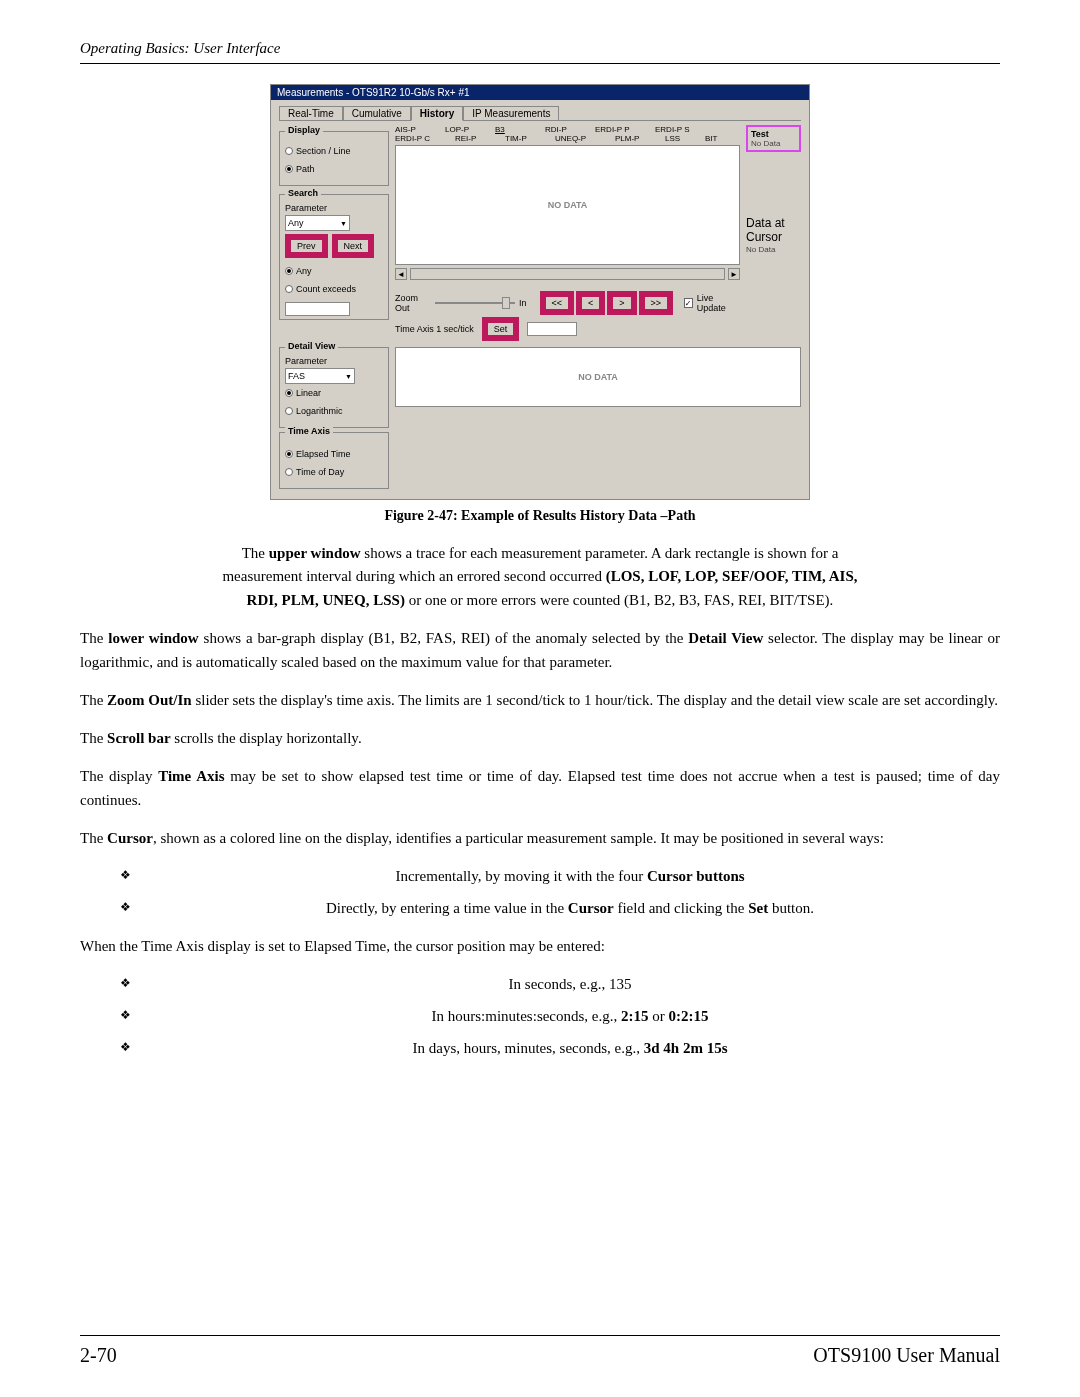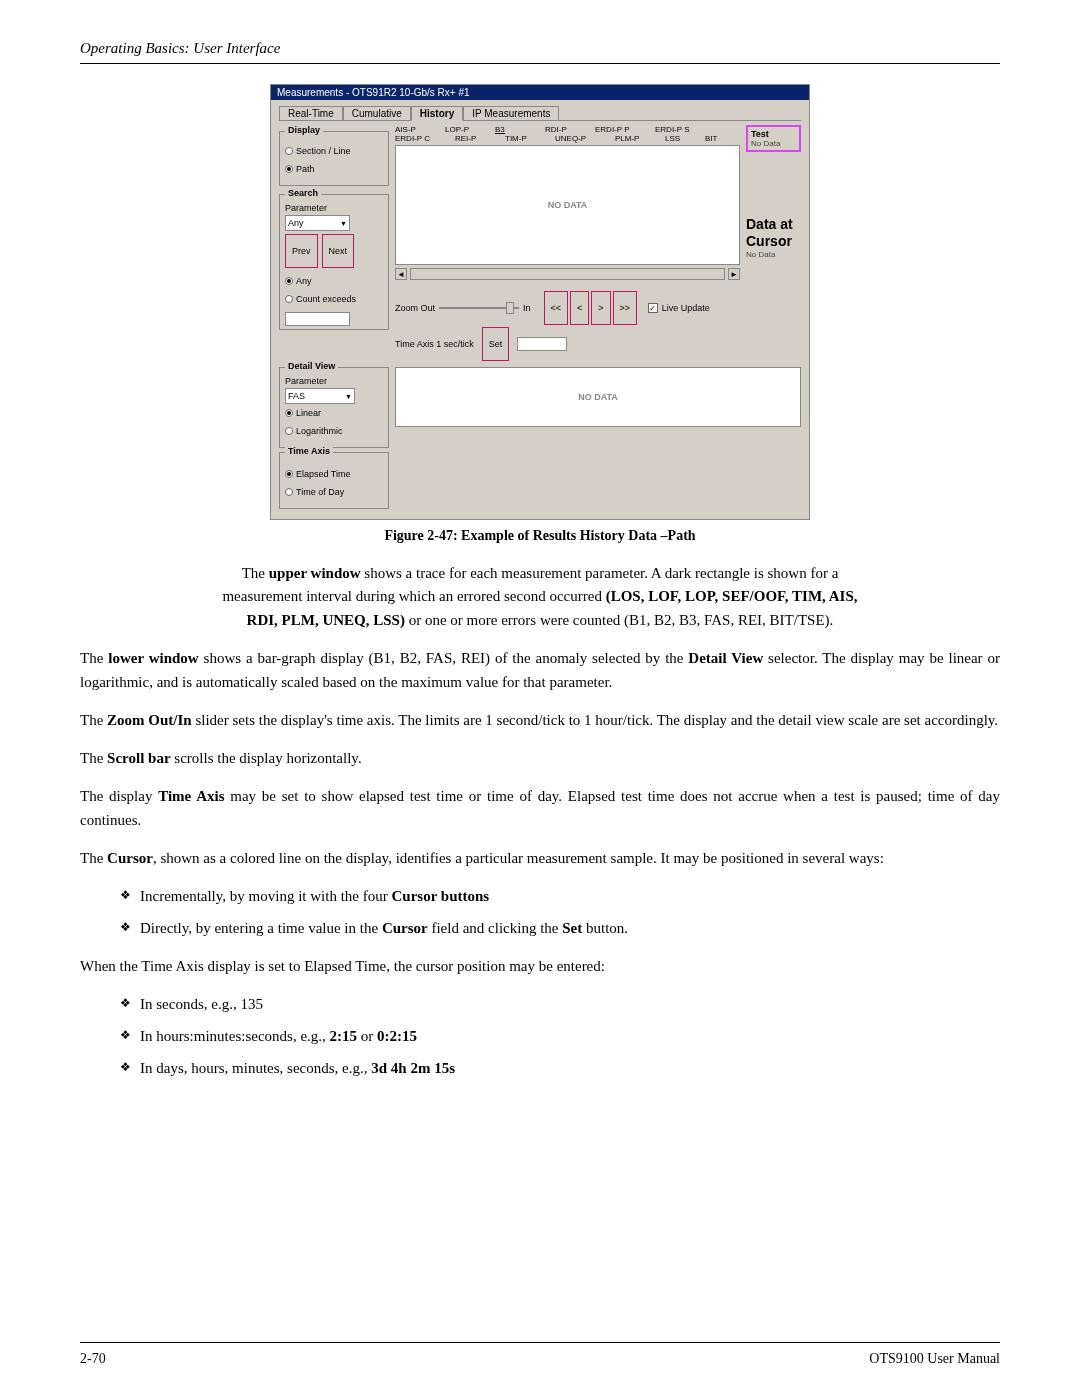--- a/index.html
+++ b/index.html
@@ -472,7 +472,7 @@
               <div class="test-value">No Data</div>
             </div>
             <div style="margin-top: 60px;">
-              <div style="font-size:14px; font-weight:bold; line-height:1.2;">Data at<br>Cursor</div>
+              <div style="font-size:12px; font-weight:normal; line-height:1.2;">Data at<br>Cursor</div>
               <div class="test-value">No Data</div>
             </div>
           </div>

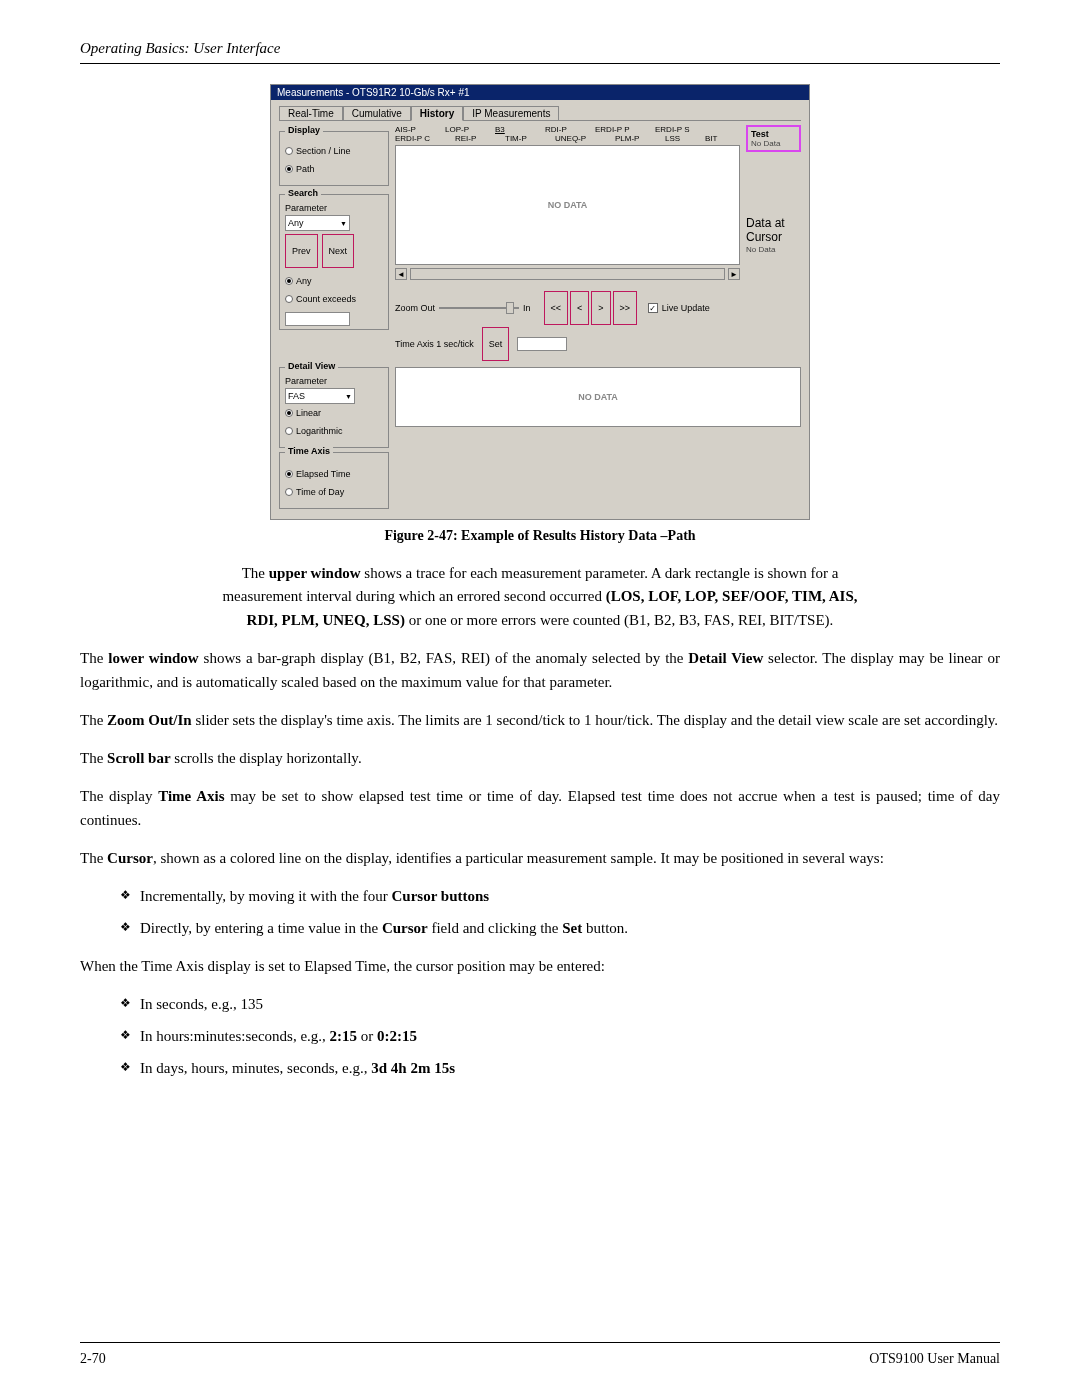--- a/index.html
+++ b/index.html
@@ -159,9 +159,9 @@
     }
 
     .btn-small {
-      border: 1px solid #be185d;
-      background: #d4d0c8;
-      padding: 11px 6px;
+      border: 6px solid #be185d;
+      background: #d4d0c8;
+      padding: 1px 6px;
       font-size: 9px;
       cursor: pointer;
     }

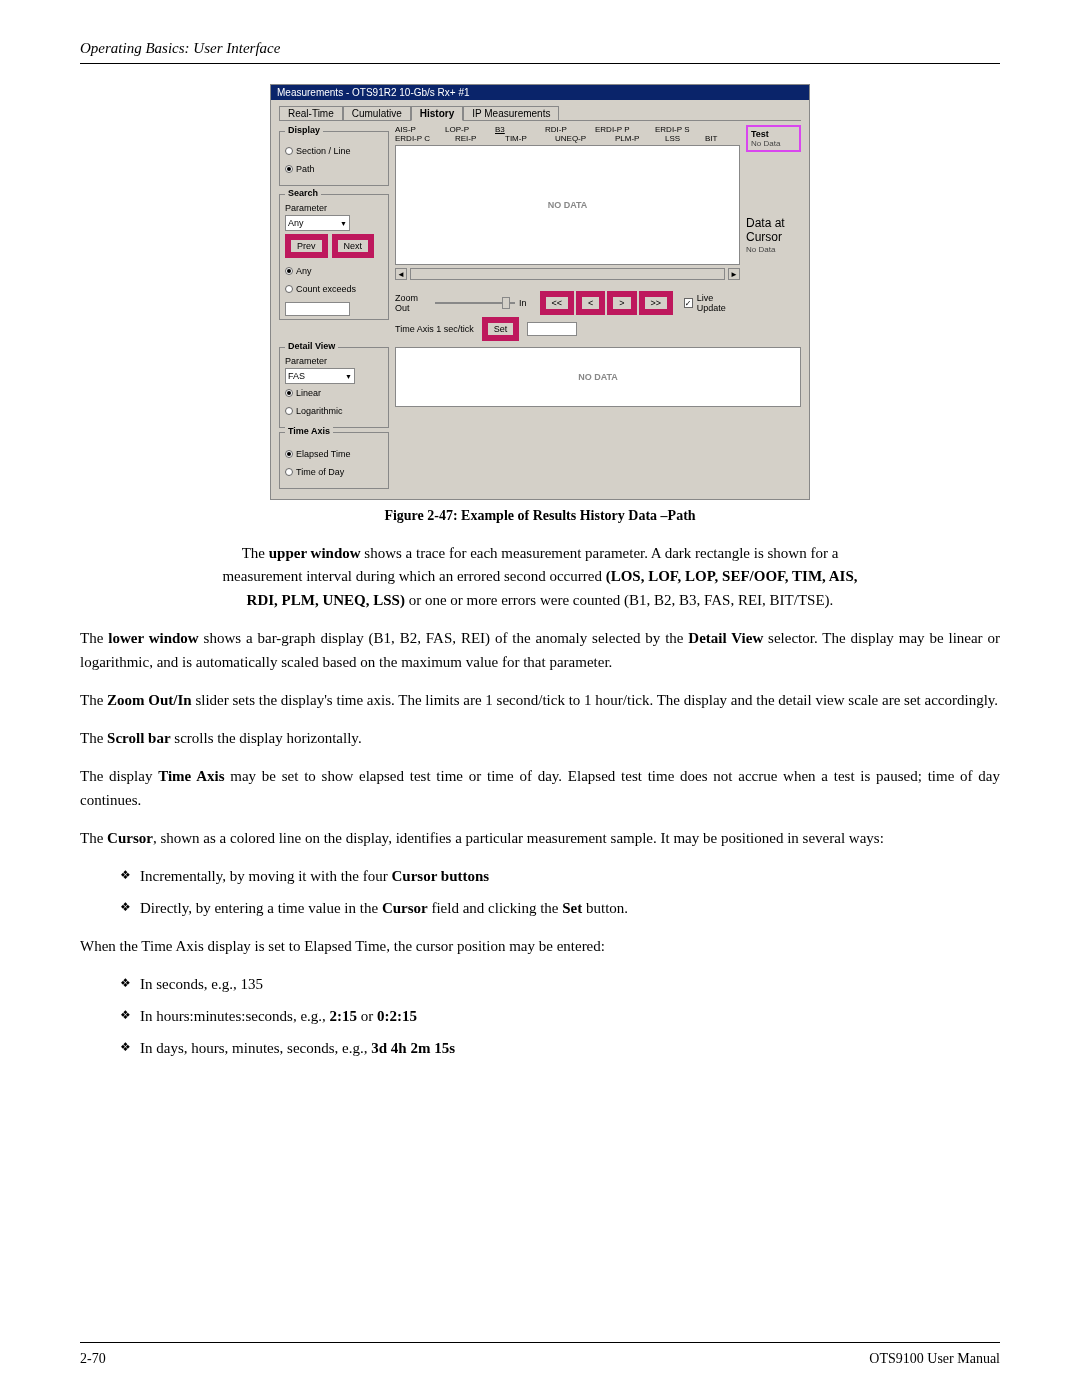--- a/index.html
+++ b/index.html
@@ -319,6 +319,7 @@
       list-style: none;
       padding-left: 40px;
       margin-bottom: 14px;
+      text-align: center;
     }
     .bullet-list li {
       position: relative;

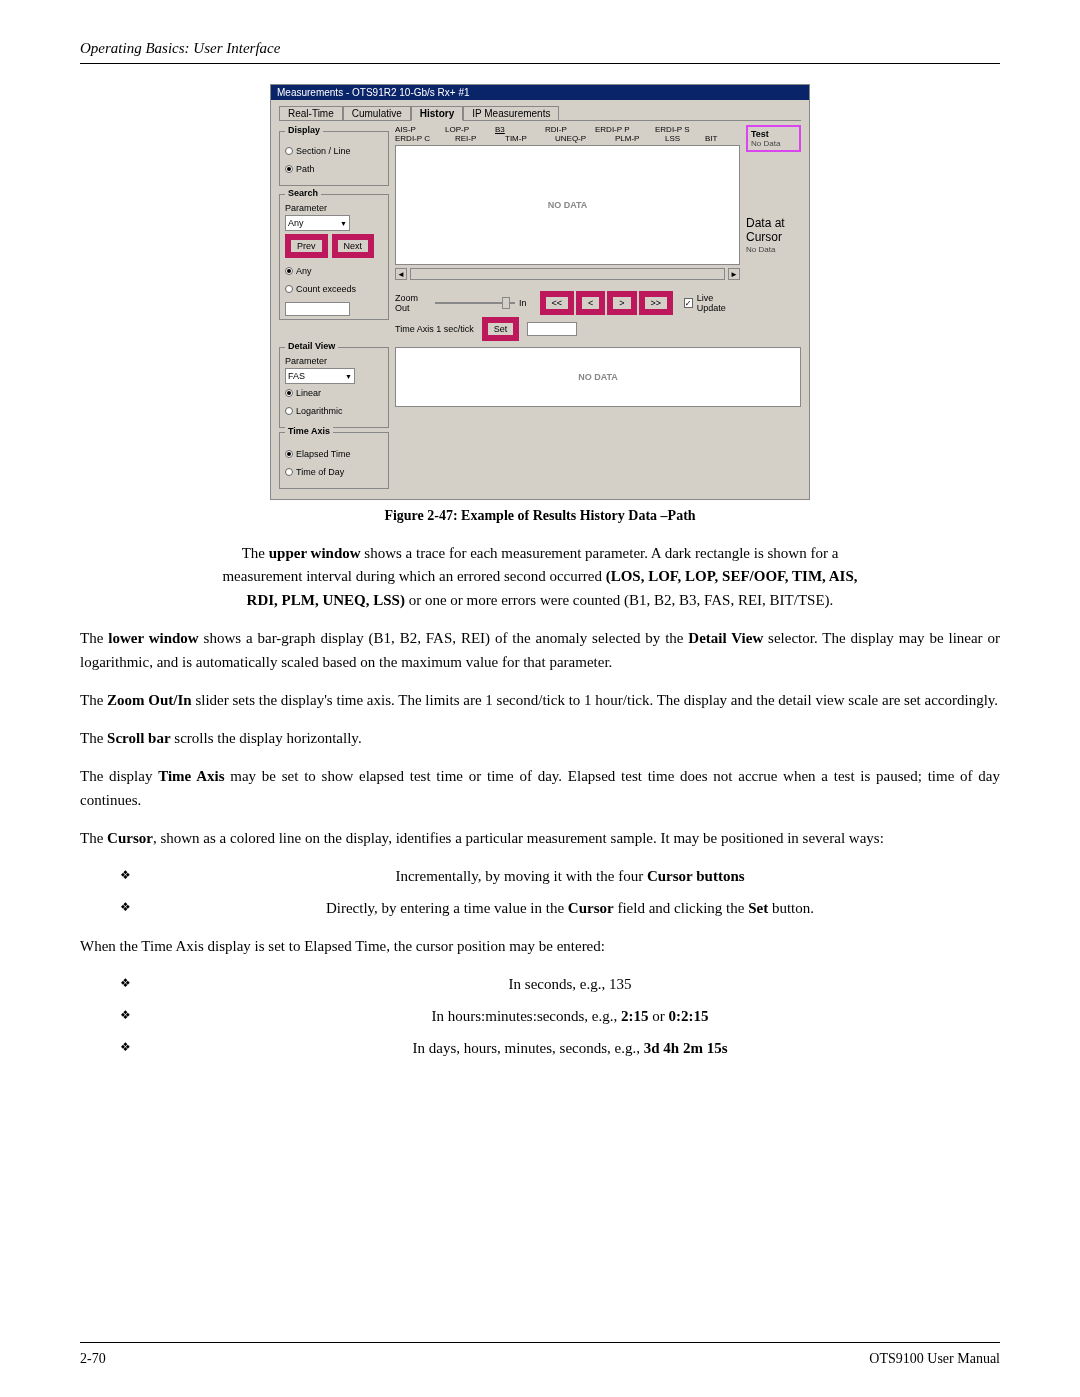--- a/index.html
+++ b/index.html
@@ -347,7 +347,7 @@
       align-items: center;
       border-top: 1px solid #000;
       padding-top: 8px;
-      font-size: 14px;
+      font-size: 20px;
     }
   </style>
 </head>

